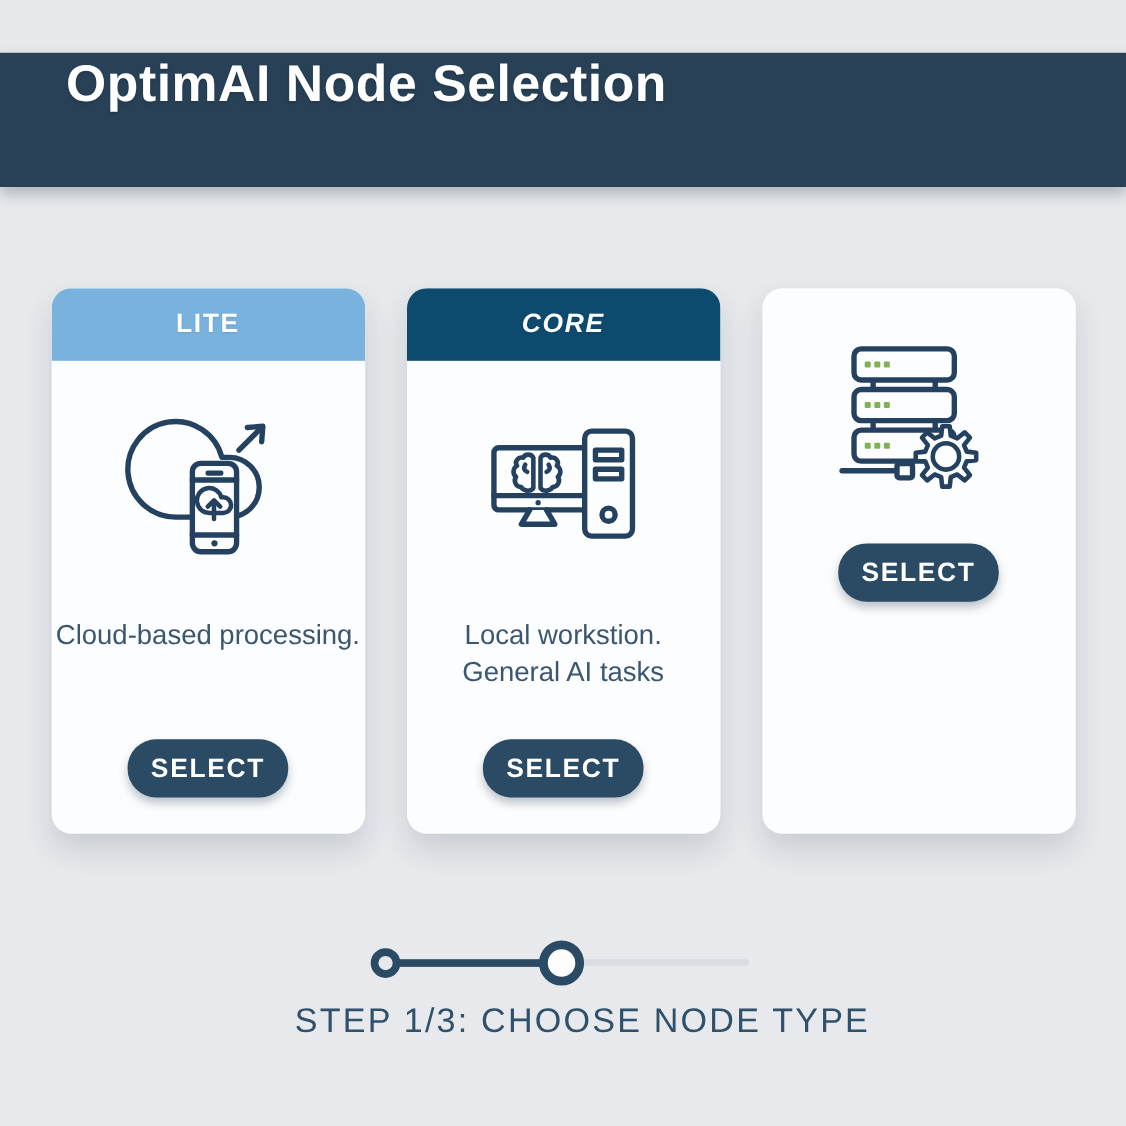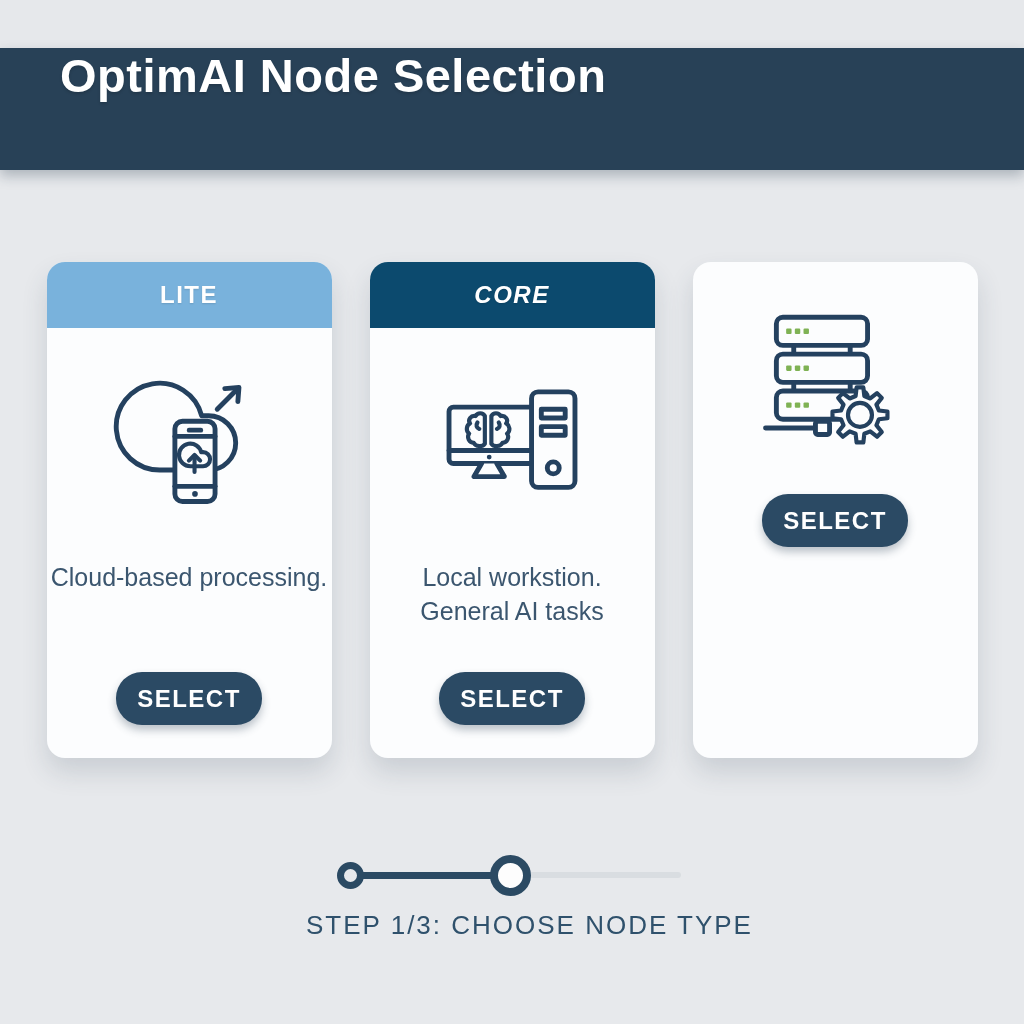--- a/index.html
+++ b/index.html
@@ -131,7 +131,7 @@
   .step-label {
     margin-top: 15px;
     text-align: center;
-    font-size: 26px;
+    font-size: 31px;
     letter-spacing: 2px;
     color: #2f516c;
     padding-left: 35px;

